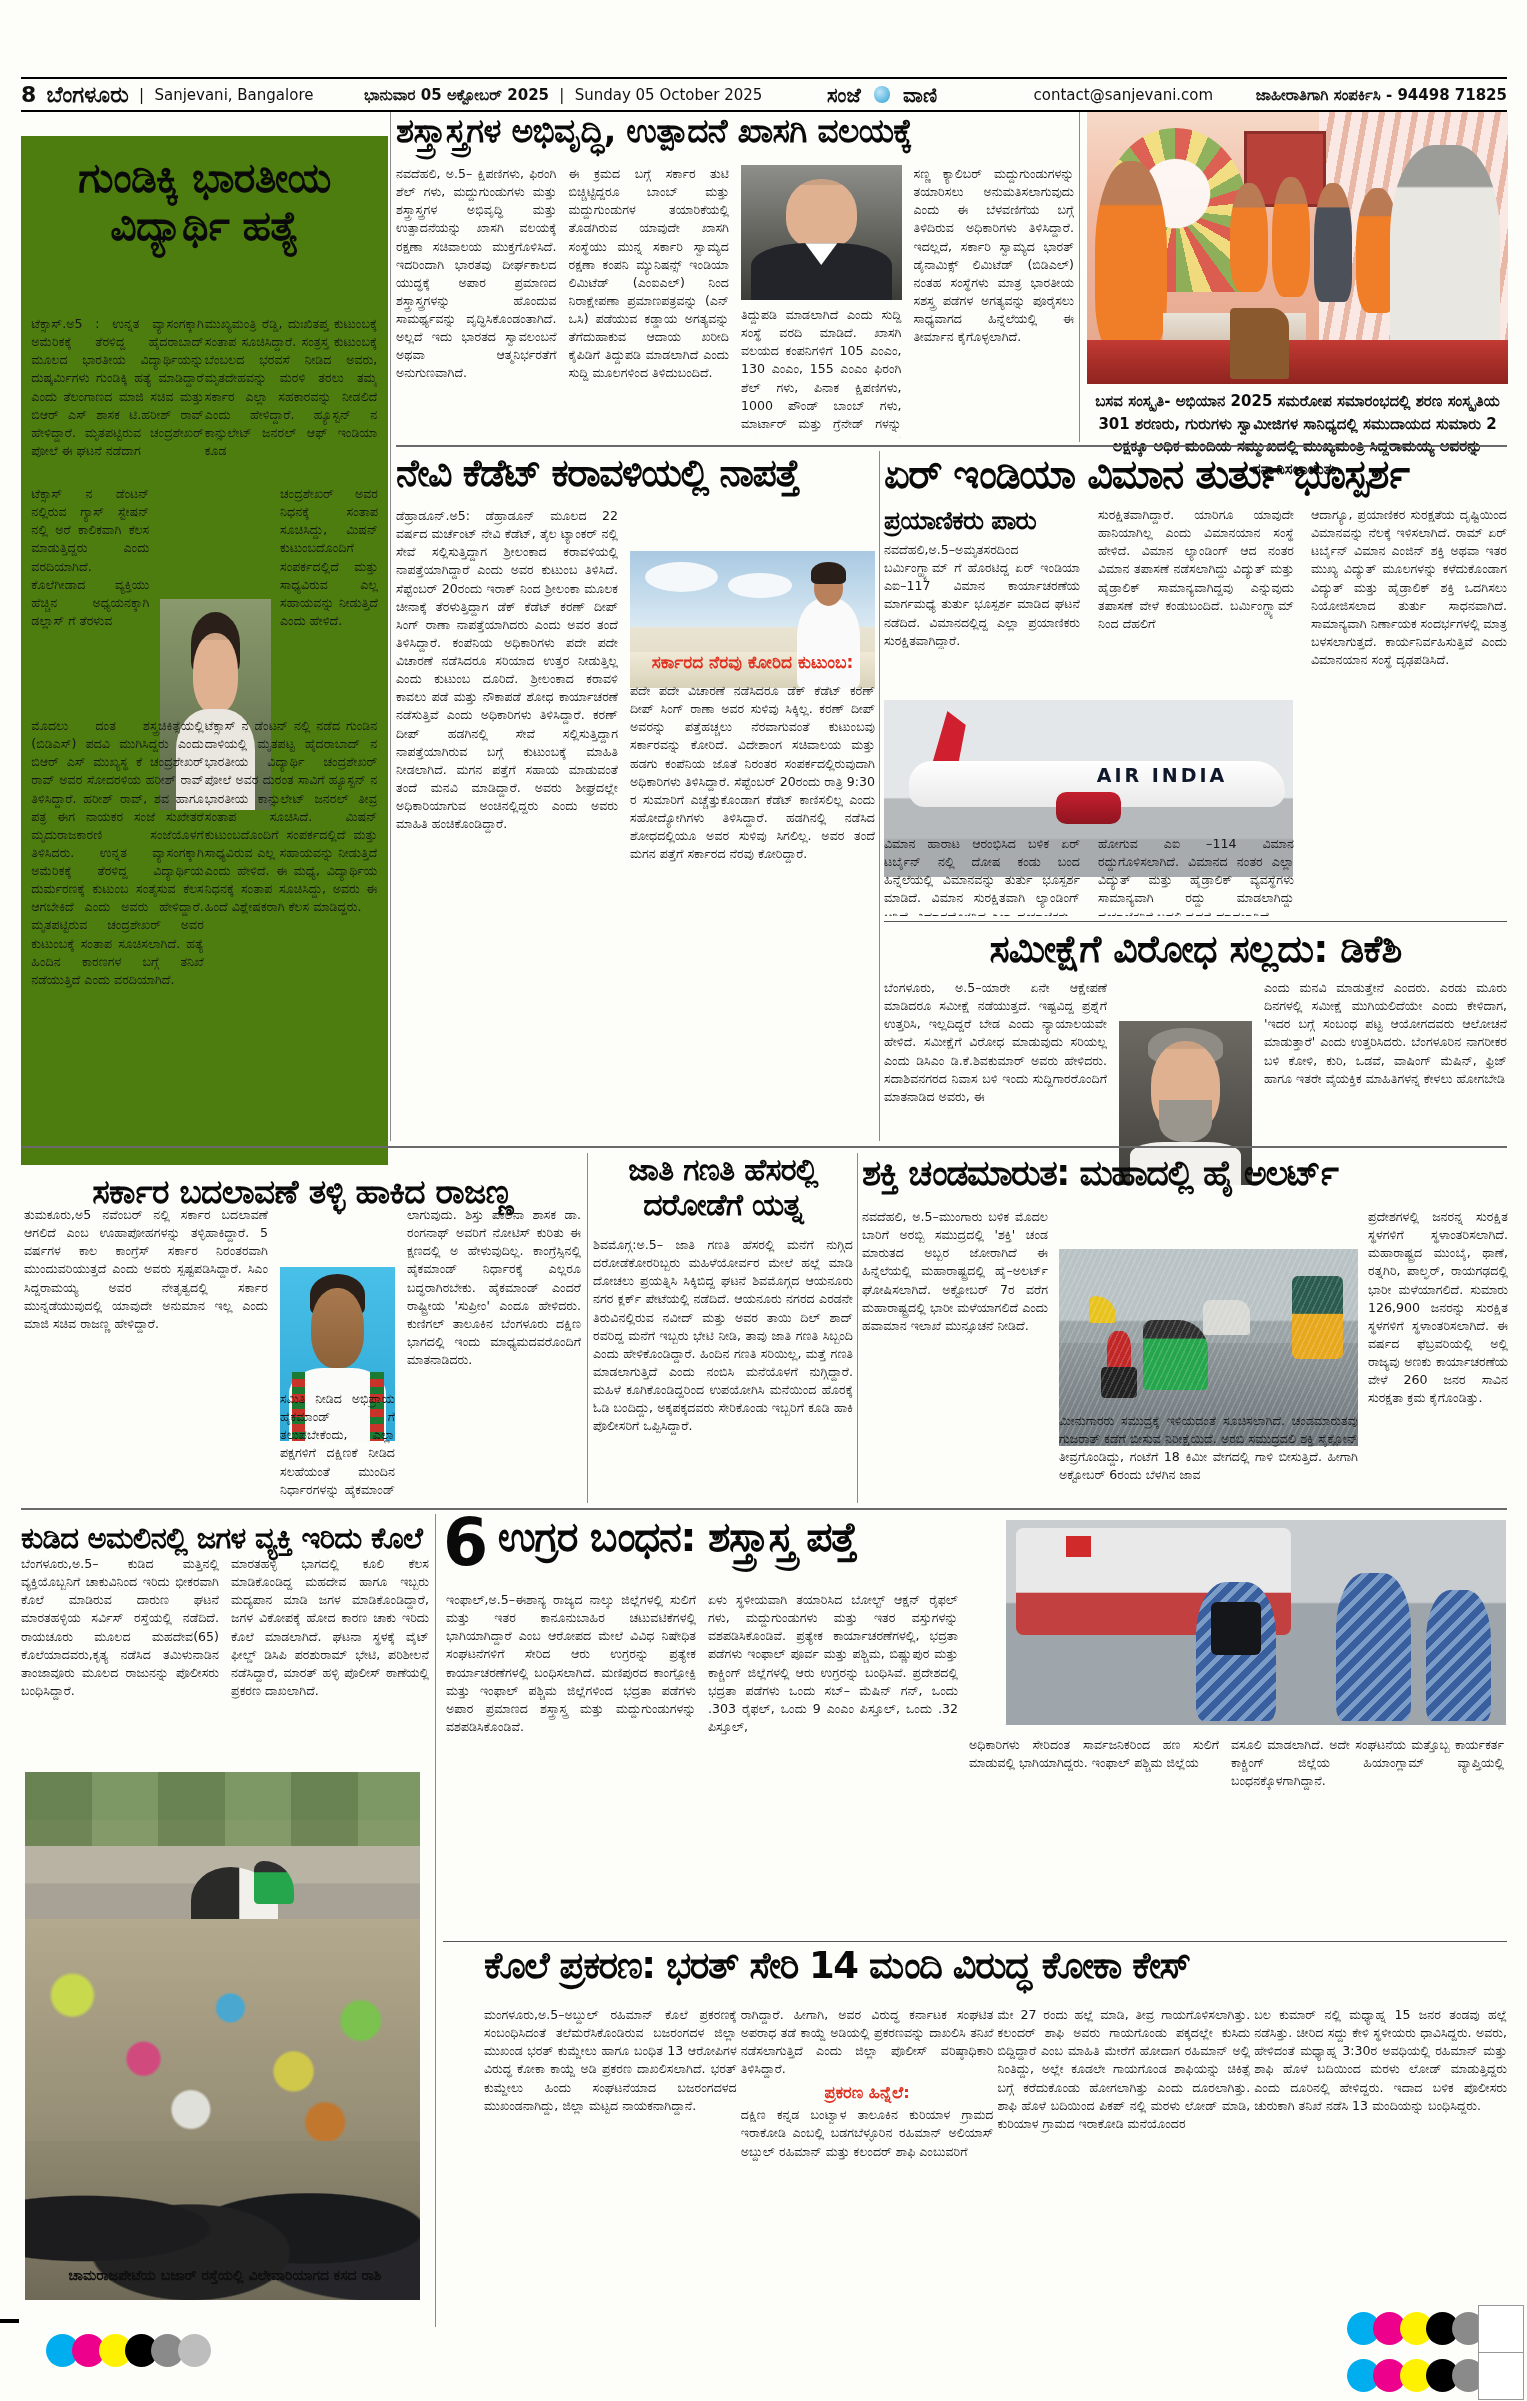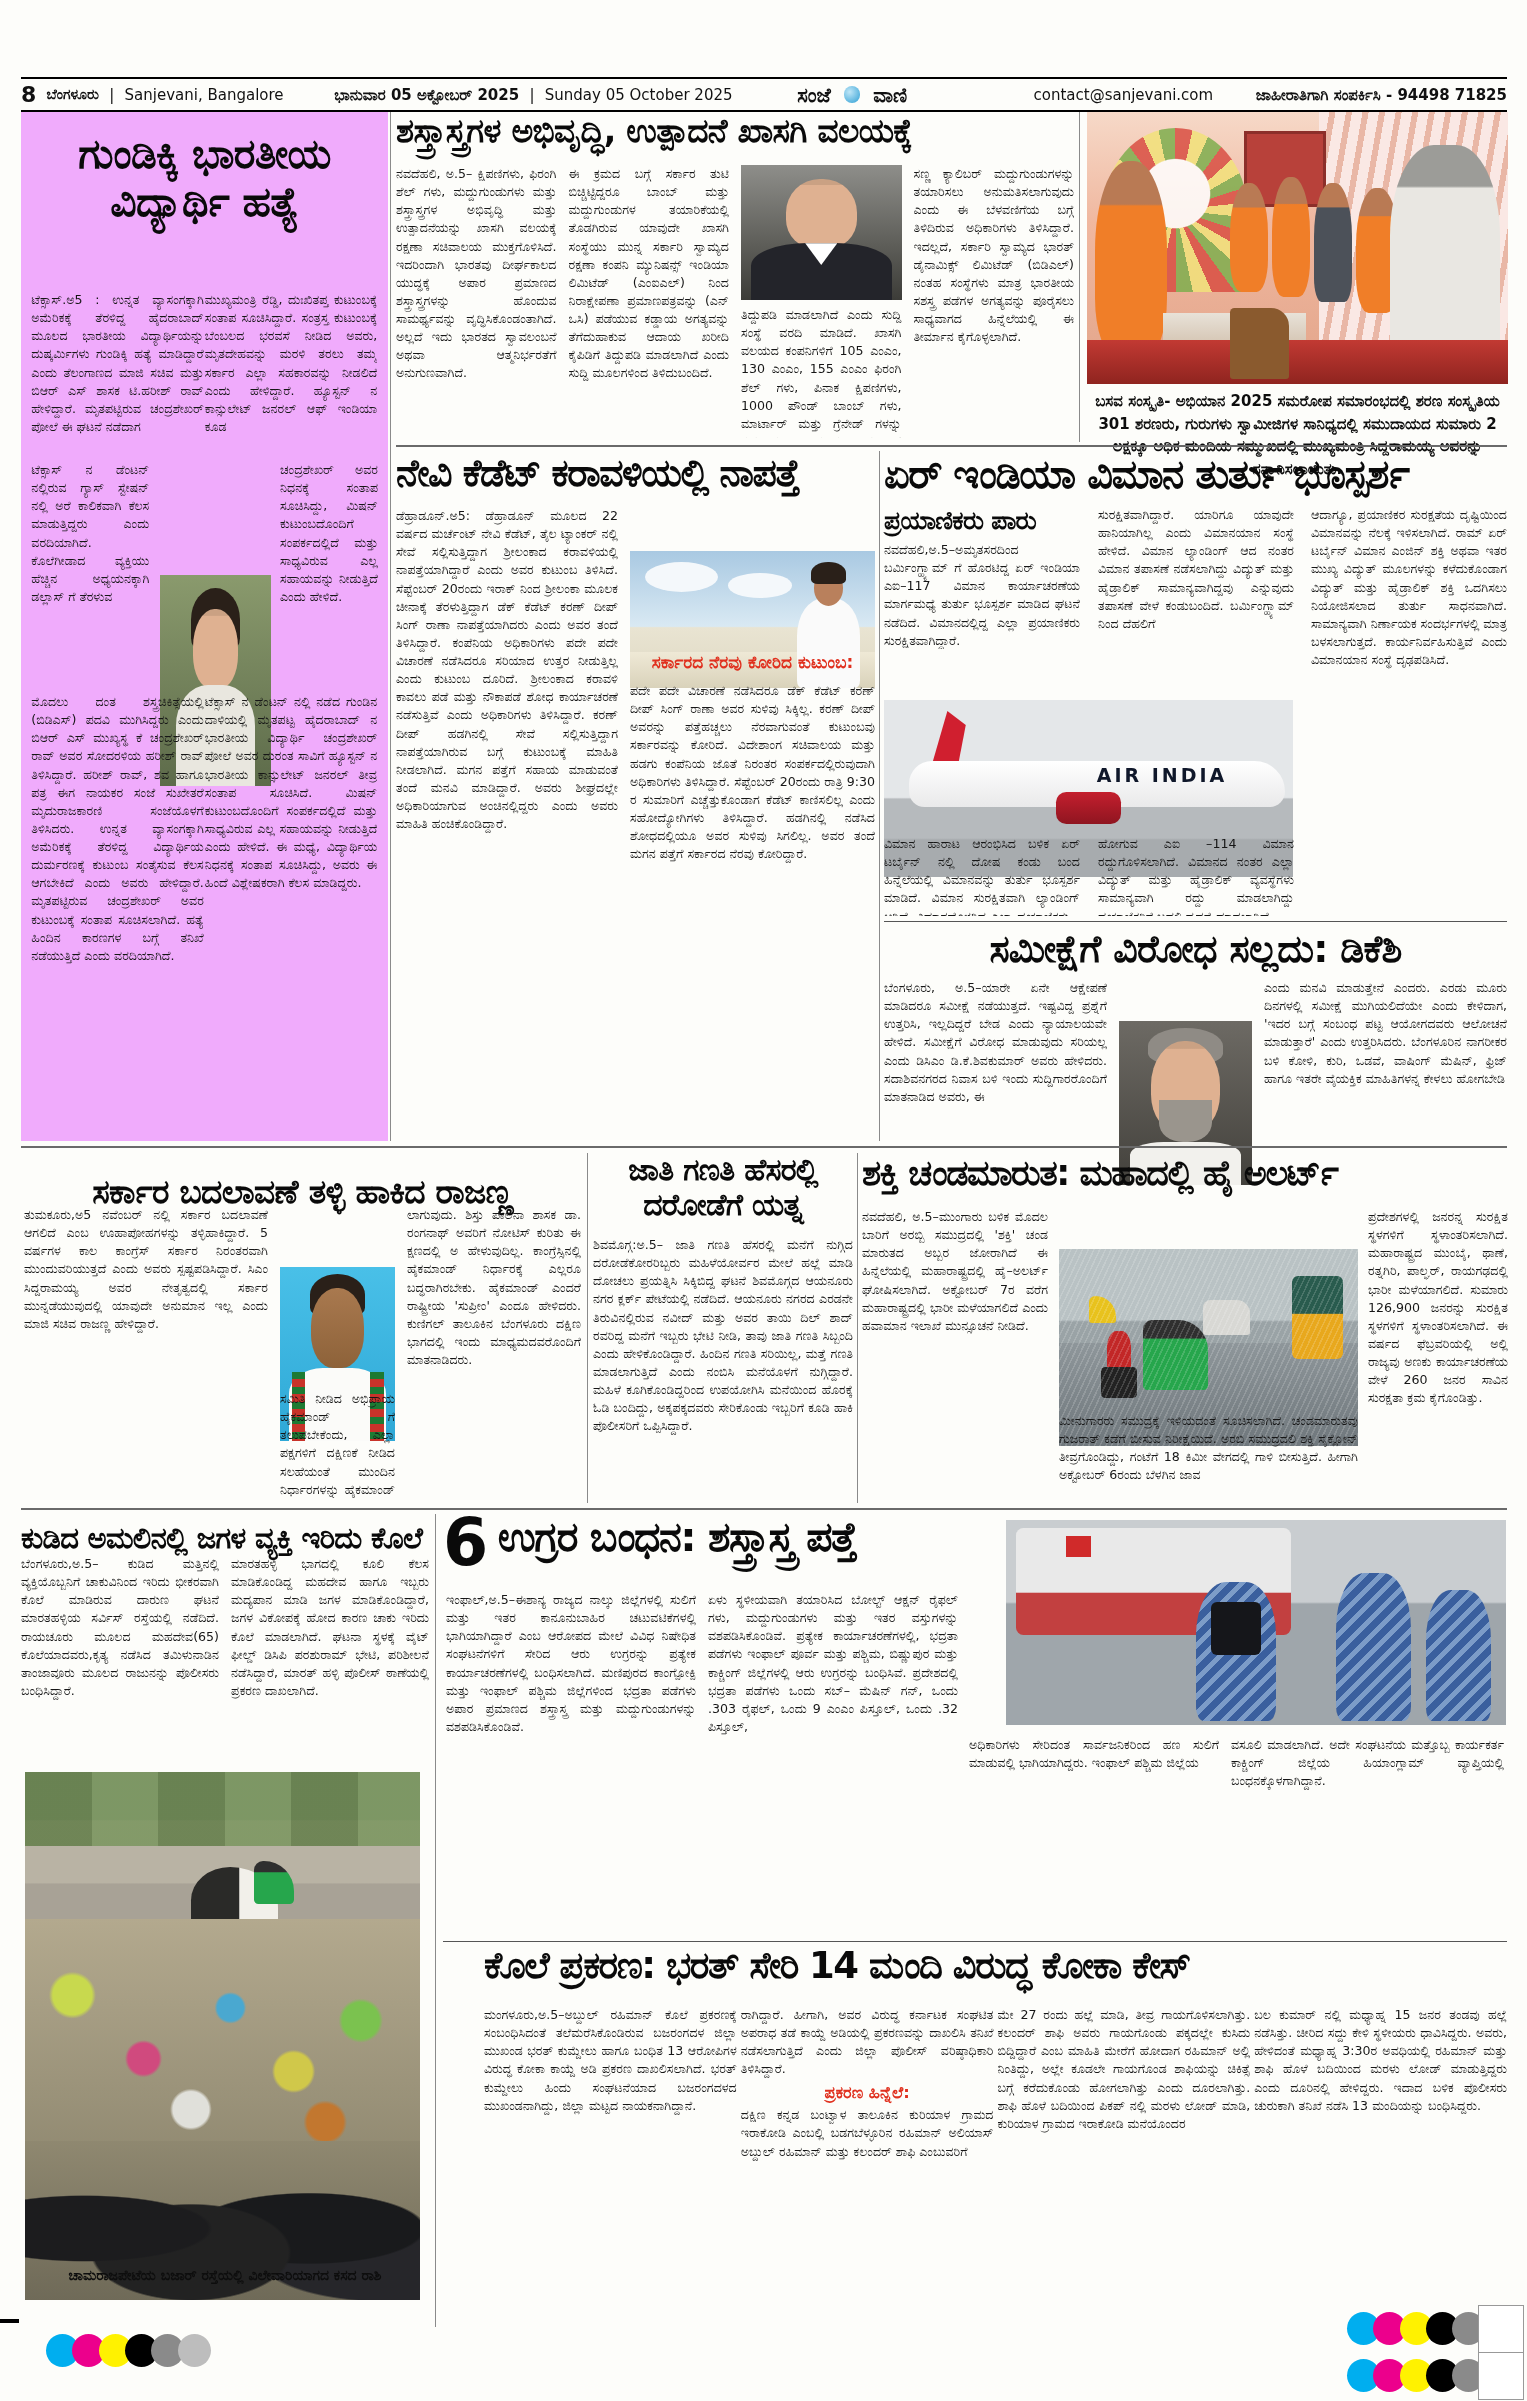--- a/index.html
+++ b/index.html
@@ -109,7 +109,7 @@
 
   <div class="abs hdr" style="left:21px;top:77px;width:1486px;height:31px;">
     <span class="pgno">8</span>
-    <span class="b" style="font-size:14px;">ಬೆಂಗಳೂರು</span>
+    <span class="b" style="font-size:22px;">ಬೆಂಗಳೂರು</span>
     <span>|</span>
     <span>Sanjevani, Bangalore</span>
     <span style="width:30px;"></span>

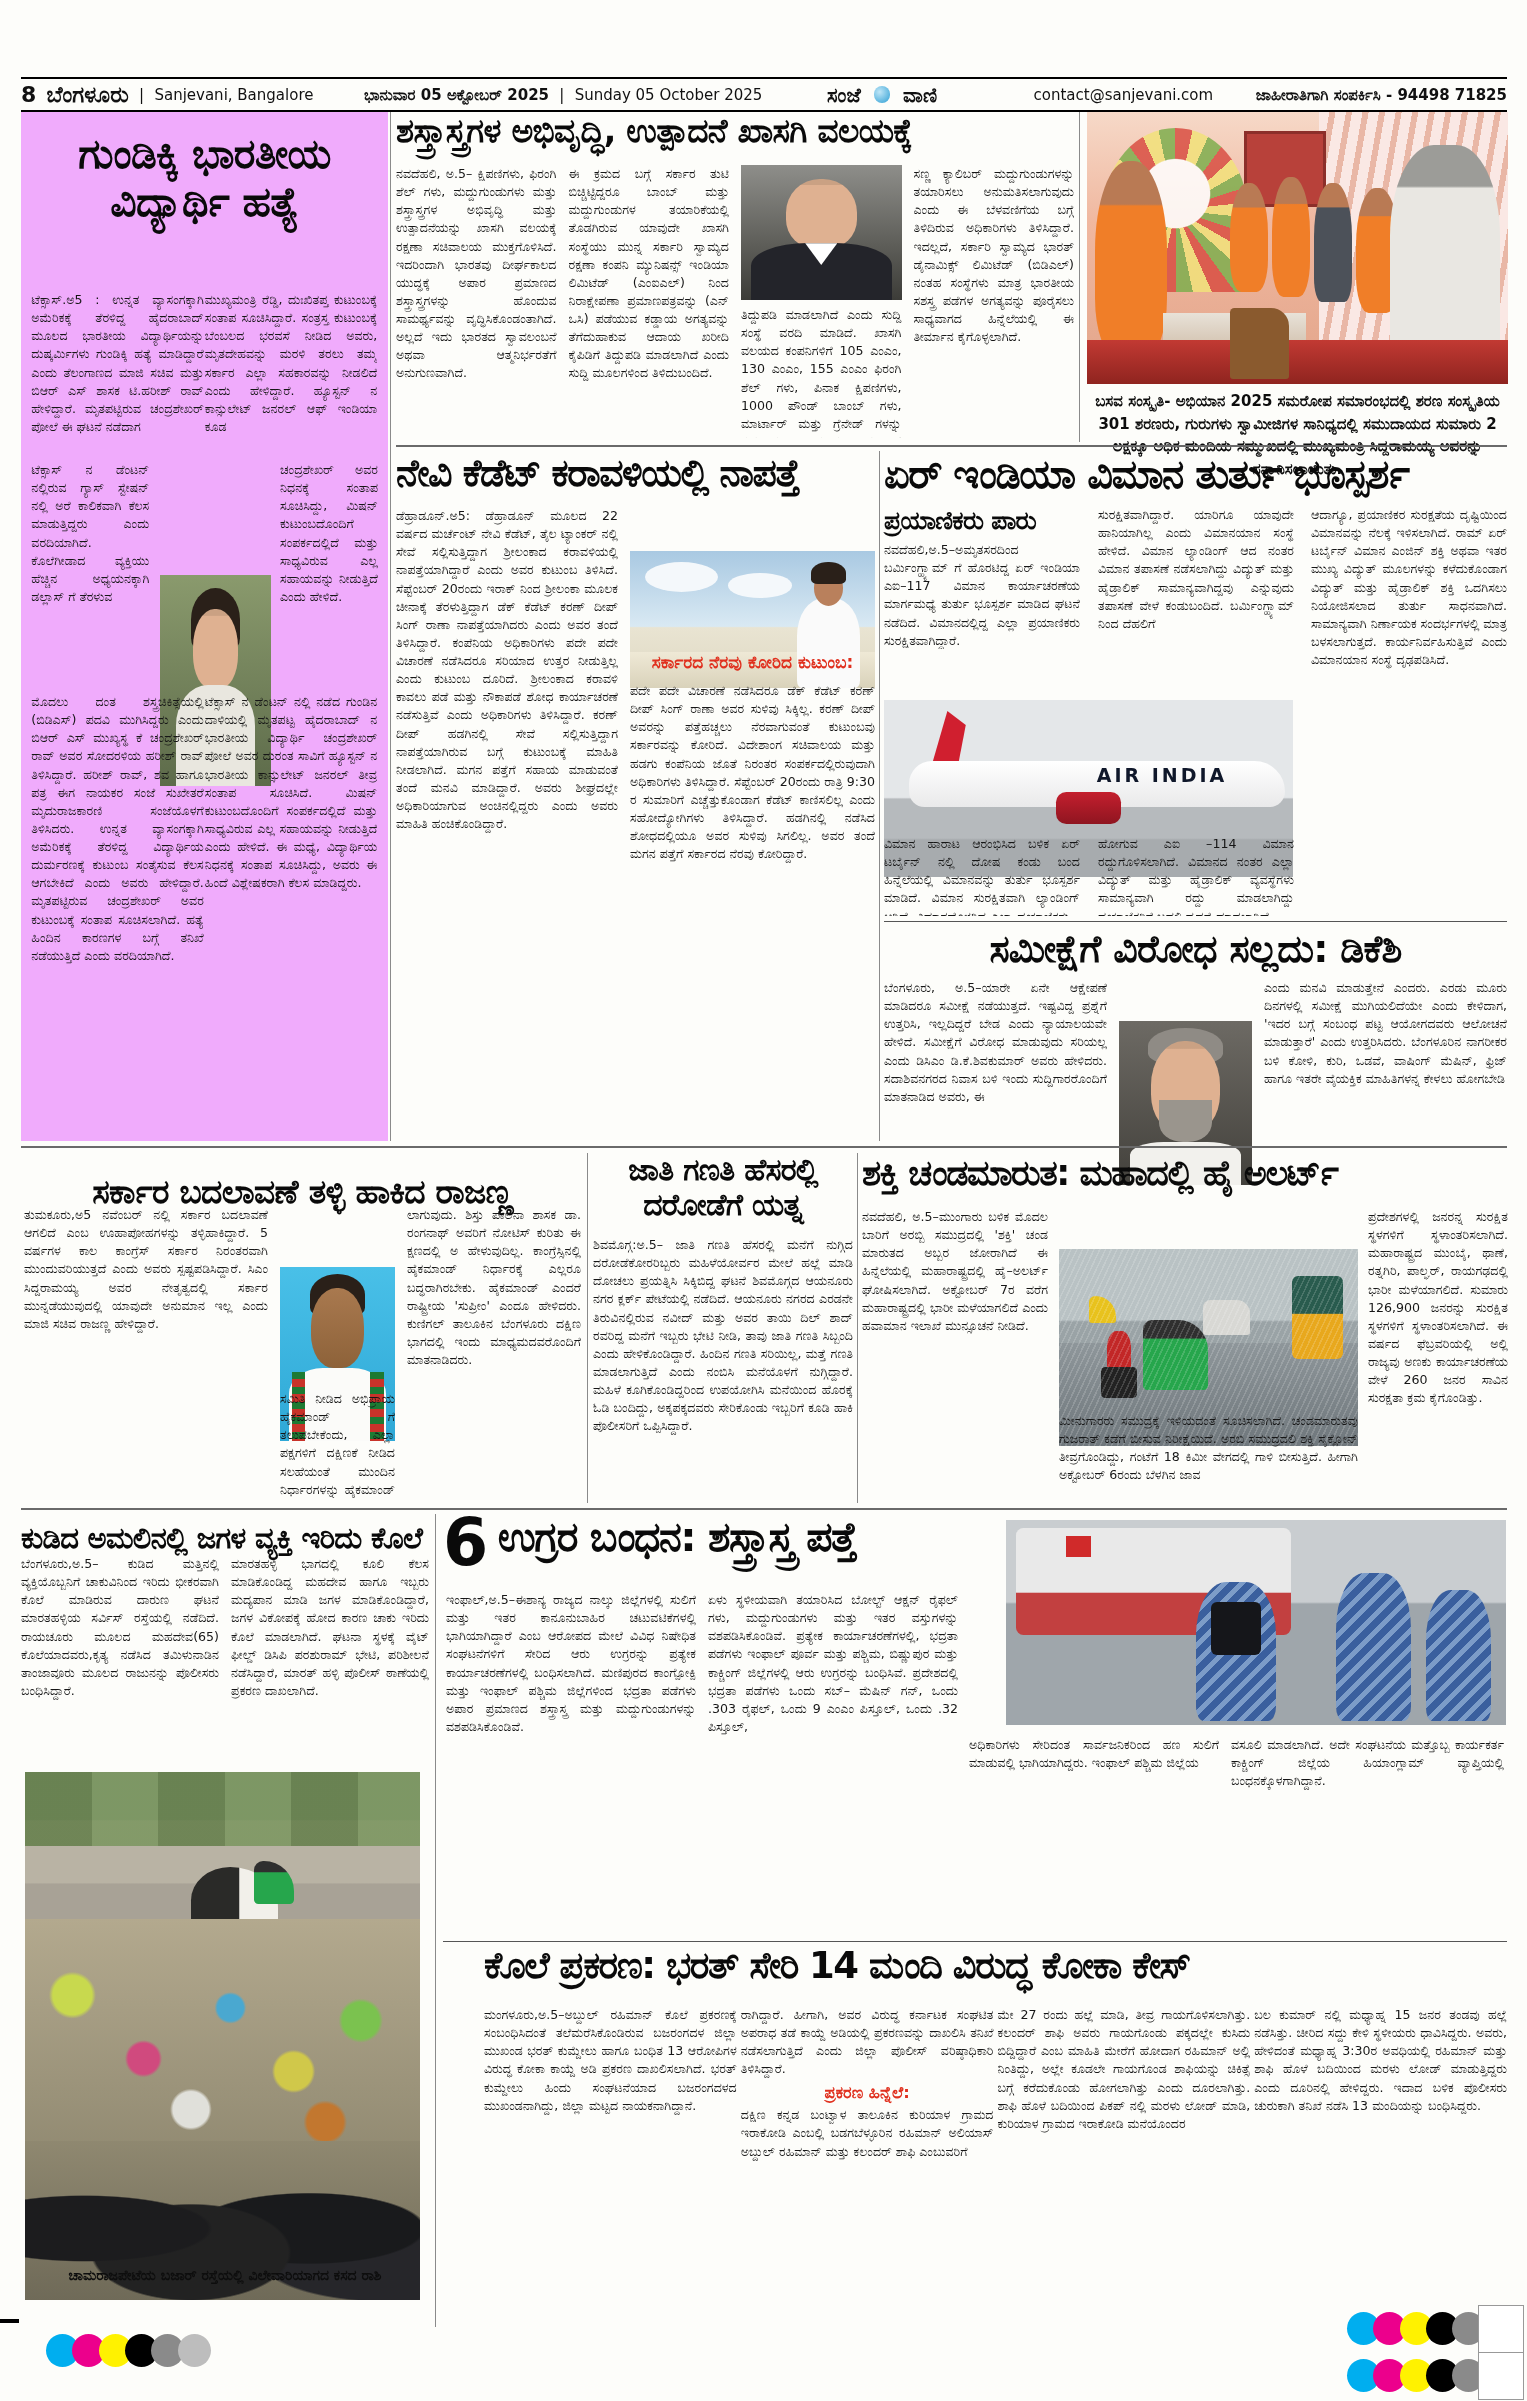--- a/index.html
+++ b/index.html
@@ -26,7 +26,7 @@
   .dot{width:33px;height:33px;border-radius:50%;display:inline-block;margin-right:-6.7px;}
   .dotrow{white-space:nowrap;}
   .shape{position:absolute;}
-  .blueart{background:#f0abfc;}
+  .blueart{background:#4d7c0f;margin-top:24px;}
   
   .ev-bg{inset:0;background:linear-gradient(180deg,#f6d9c8 0%,#f0b8a0 40%,#e2a489 100%);}
   .ev-curtain{left:55%;top:0;width:45%;height:100%;background:repeating-linear-gradient(100deg,#fae8e4 0 10.3px,#e9b7a6 10.3px 16.3px);}

